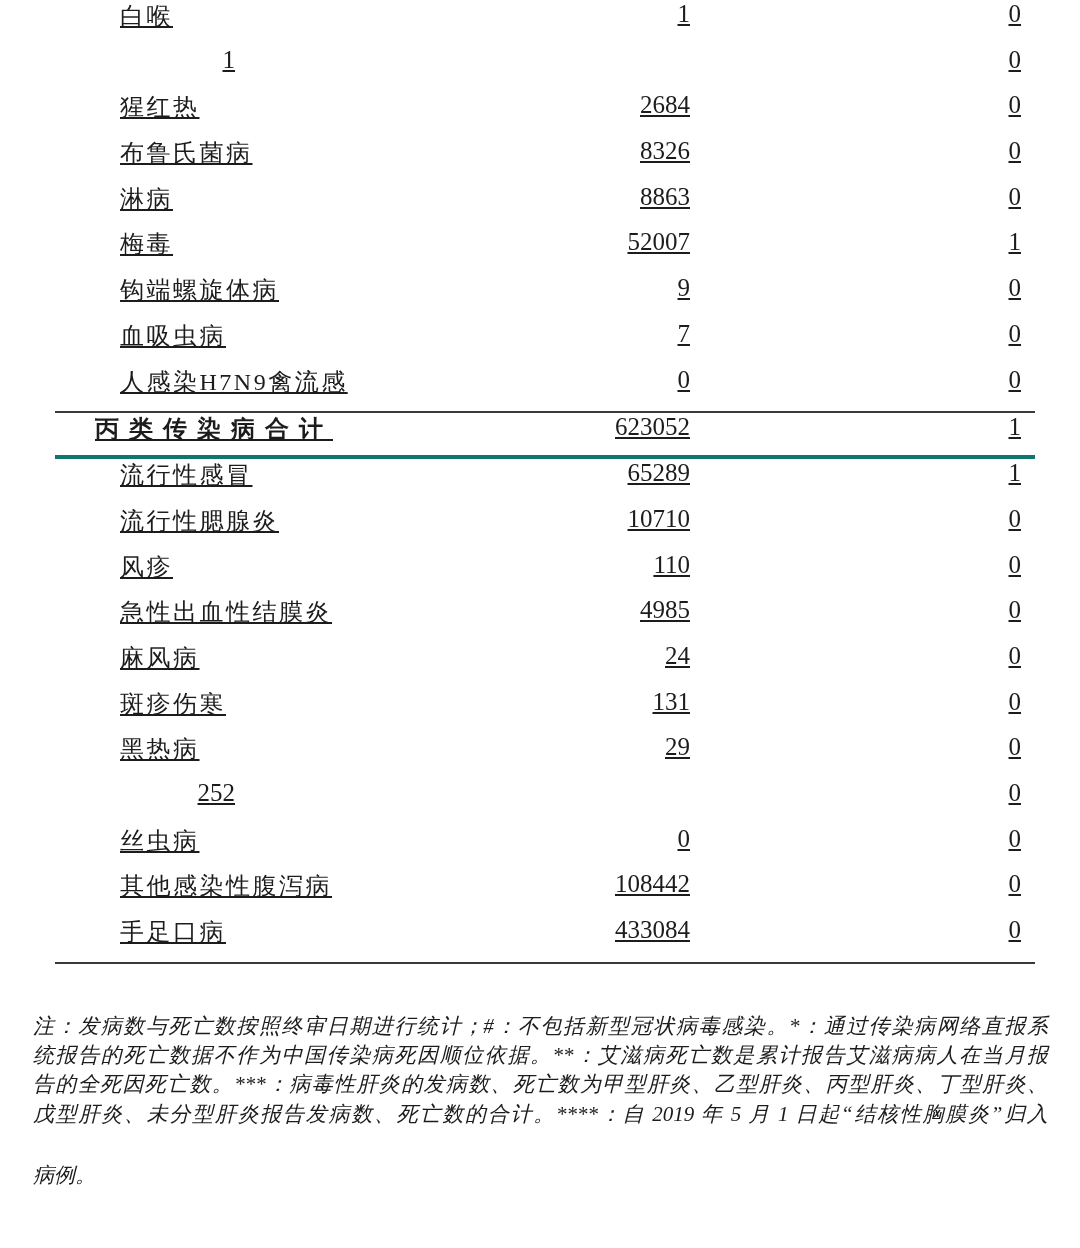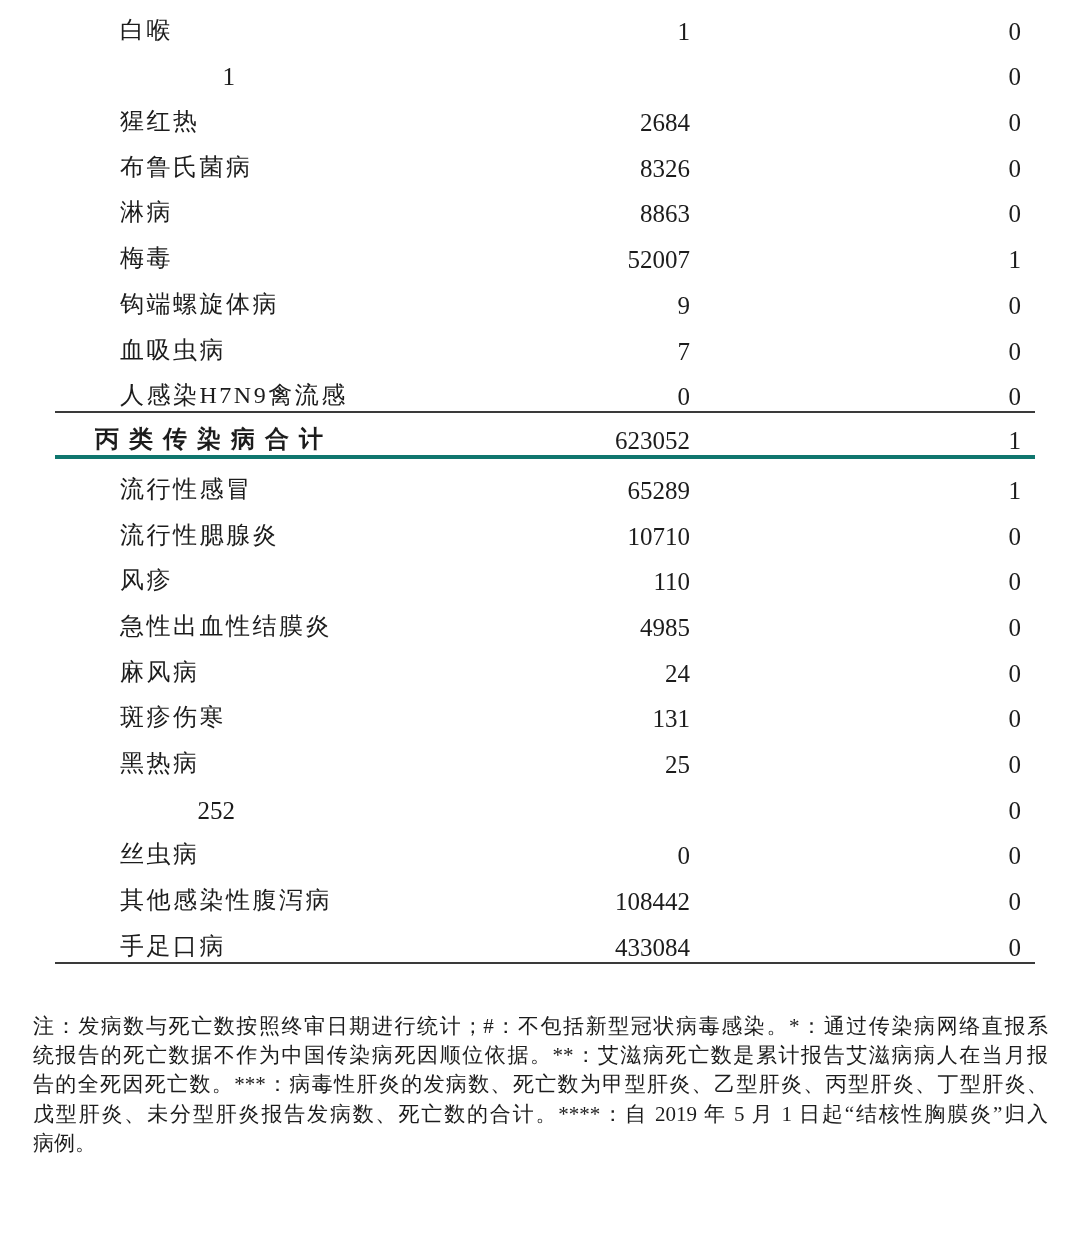--- a/index.html
+++ b/index.html
@@ -26,8 +26,9 @@
   }
   .row {
     display: flex;
-    align-items: flex-end;
+    align-items: flex-start;
     height: 45.7px;
+    text-decoration: underline;
   }
   .row.total {
     height: 48px;

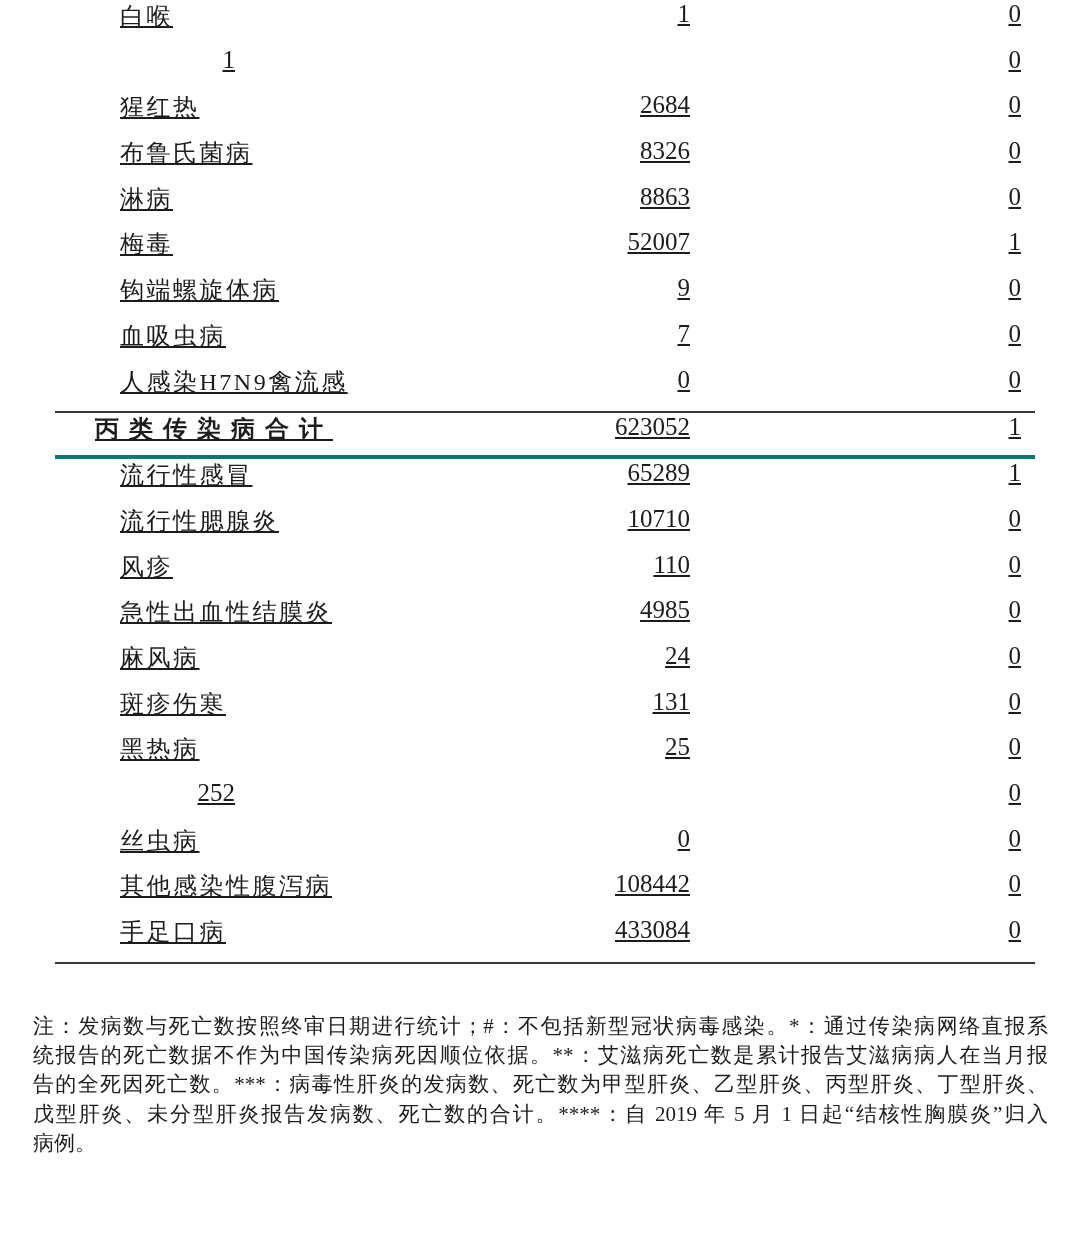--- a/index.html
+++ b/index.html
@@ -188,7 +188,7 @@
 
   <div class="row">
     <div class="cell name"><span class="nm">黑热病</span><sup class="sup"></sup></div>
-    <div class="cell cases">25</div>
+    <div class="cell cases">29</div>
     <div class="cell deaths">0</div>
   </div>
 

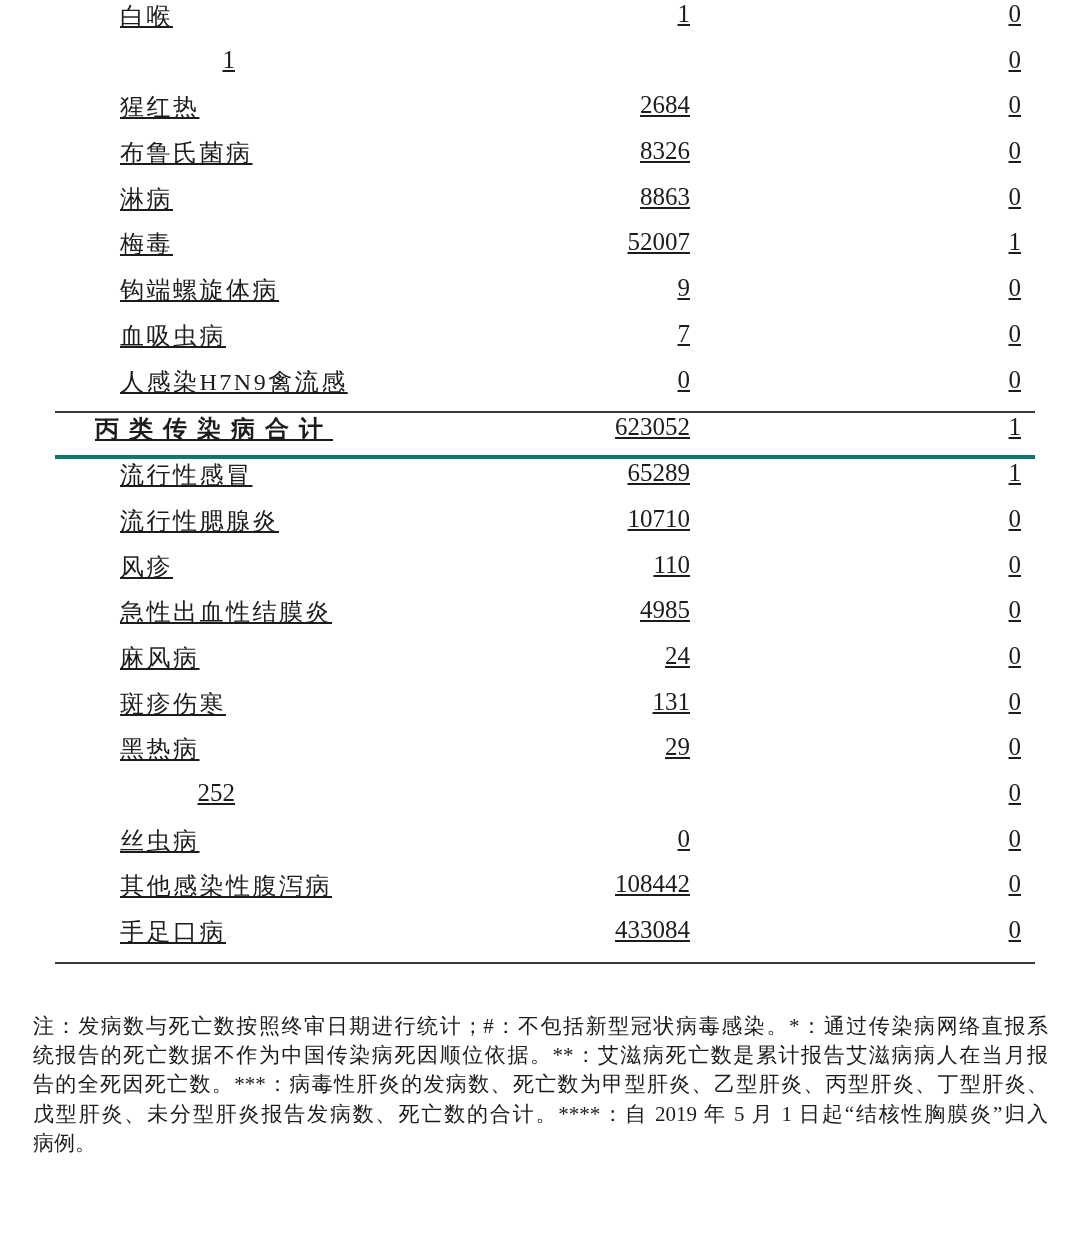--- a/index.html
+++ b/index.html
@@ -81,6 +81,7 @@
     text-align: justify;
     text-align-last: justify;
     white-space: nowrap;
+    font-style: italic;
   }
   .fn-line.last {
     text-align-last: left;

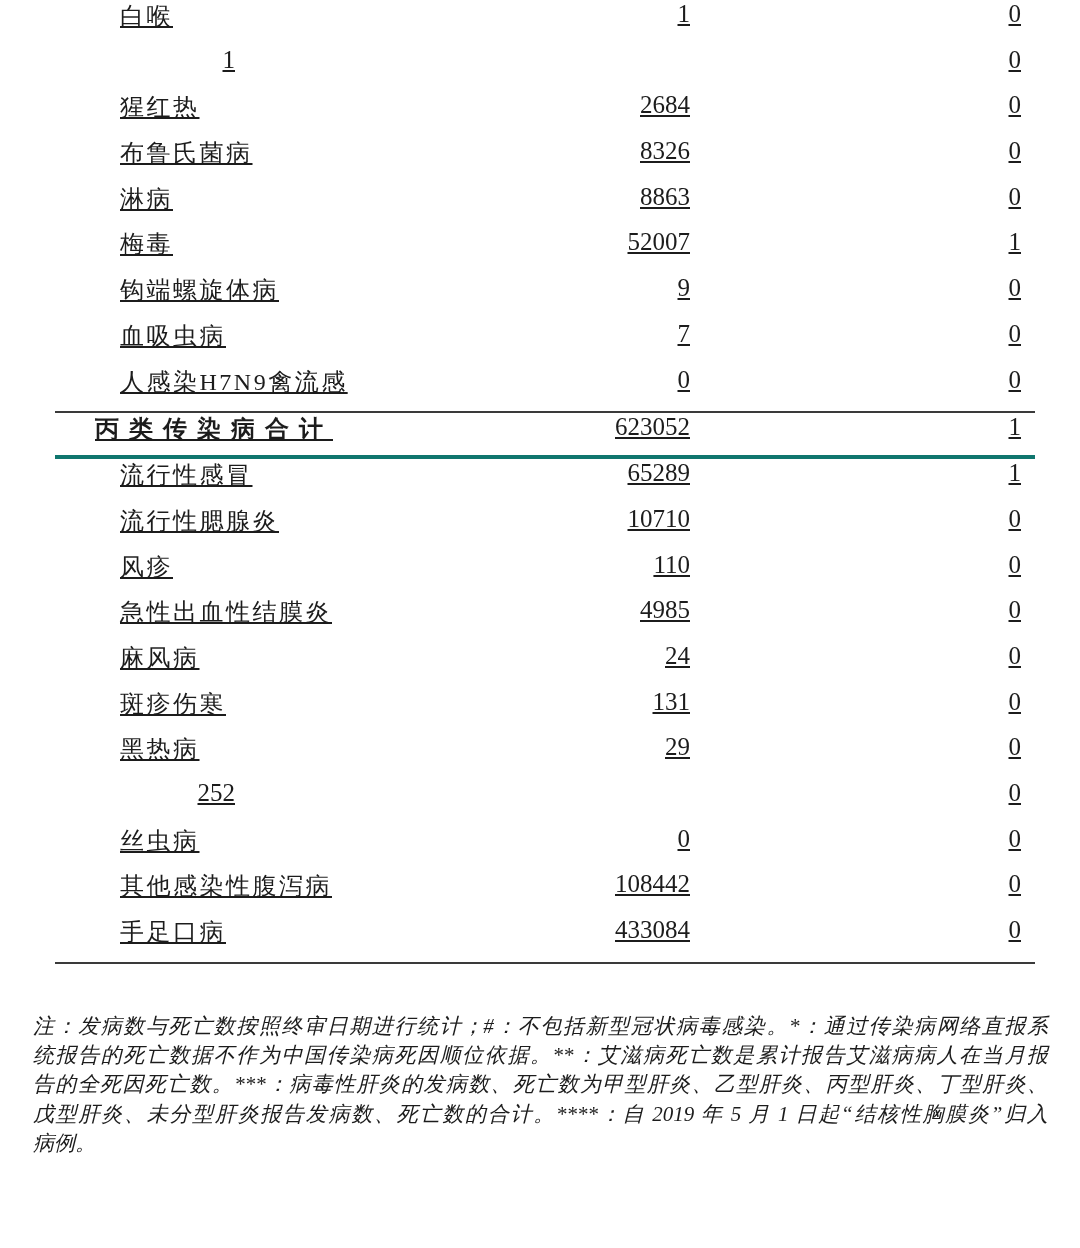--- a/index.html
+++ b/index.html
@@ -85,6 +85,7 @@
   }
   .fn-line.last {
     text-align-last: left;
+    margin-top: 32px;
   }
 </style>
 </head>

